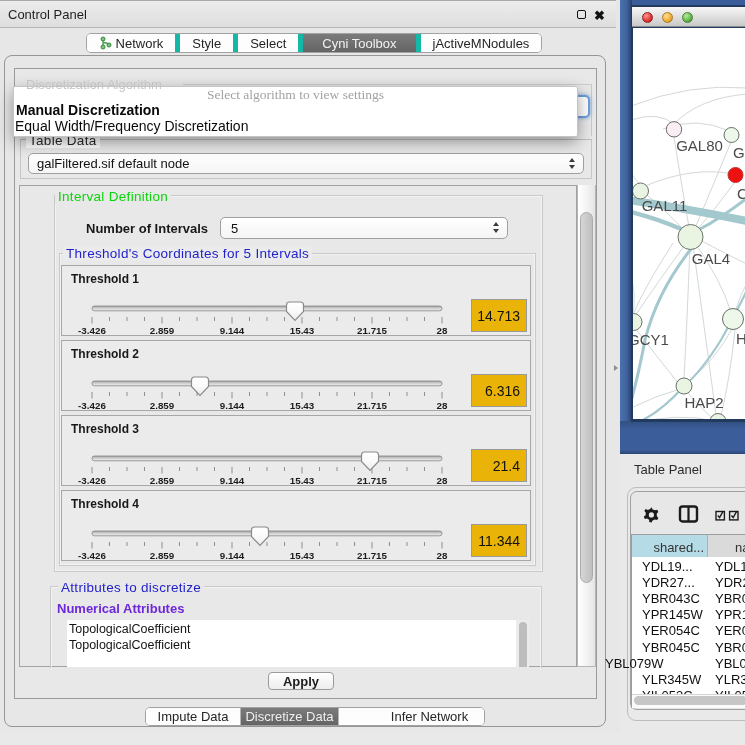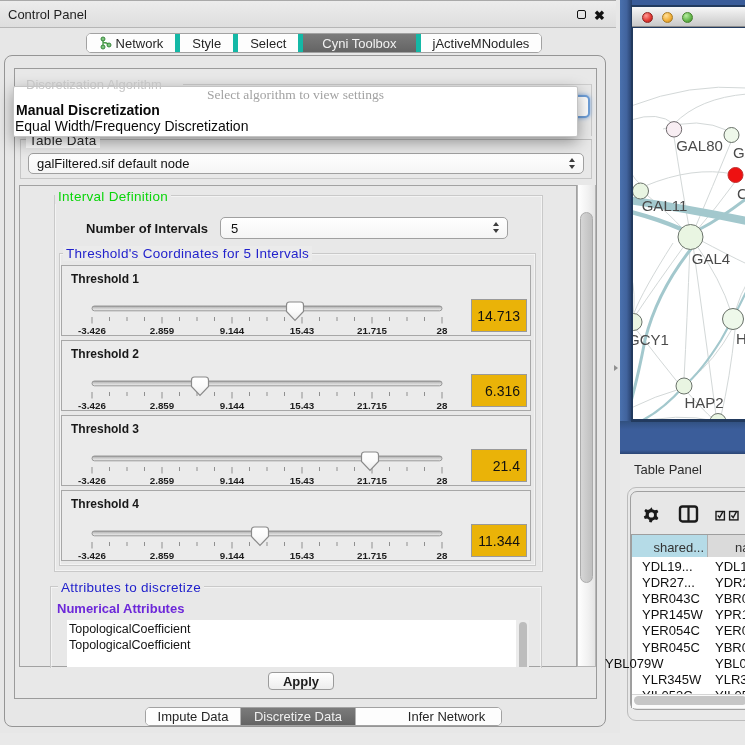--- a/index.html
+++ b/index.html
@@ -318,7 +318,7 @@
 <div id="applybtn" class="abs">Apply</div>
 <div id="bottabs" class="abs tabstrip">
   <div class="btab" style="width:95px;text-align:center;padding:1px 0 0 0">Impute Data</div>
-  <div class="btab sel" style="width:115px;text-align:center;padding:1px 0 0 0">Discretize Data</div>
+  <div class="btab sel" style="width:98px;text-align:center;padding:1px 0 0 0">Discretize Data</div>
   <div class="btab" style="width:109px;text-align:center;padding:1px 0 0 0">Infer Network</div>
 </div>
 <div class="abs" style="left:183px;top:84px;width:409px;height:52px;border-top:1px solid #cdcdcd;border-right:1px solid #c9c9c9"></div>

